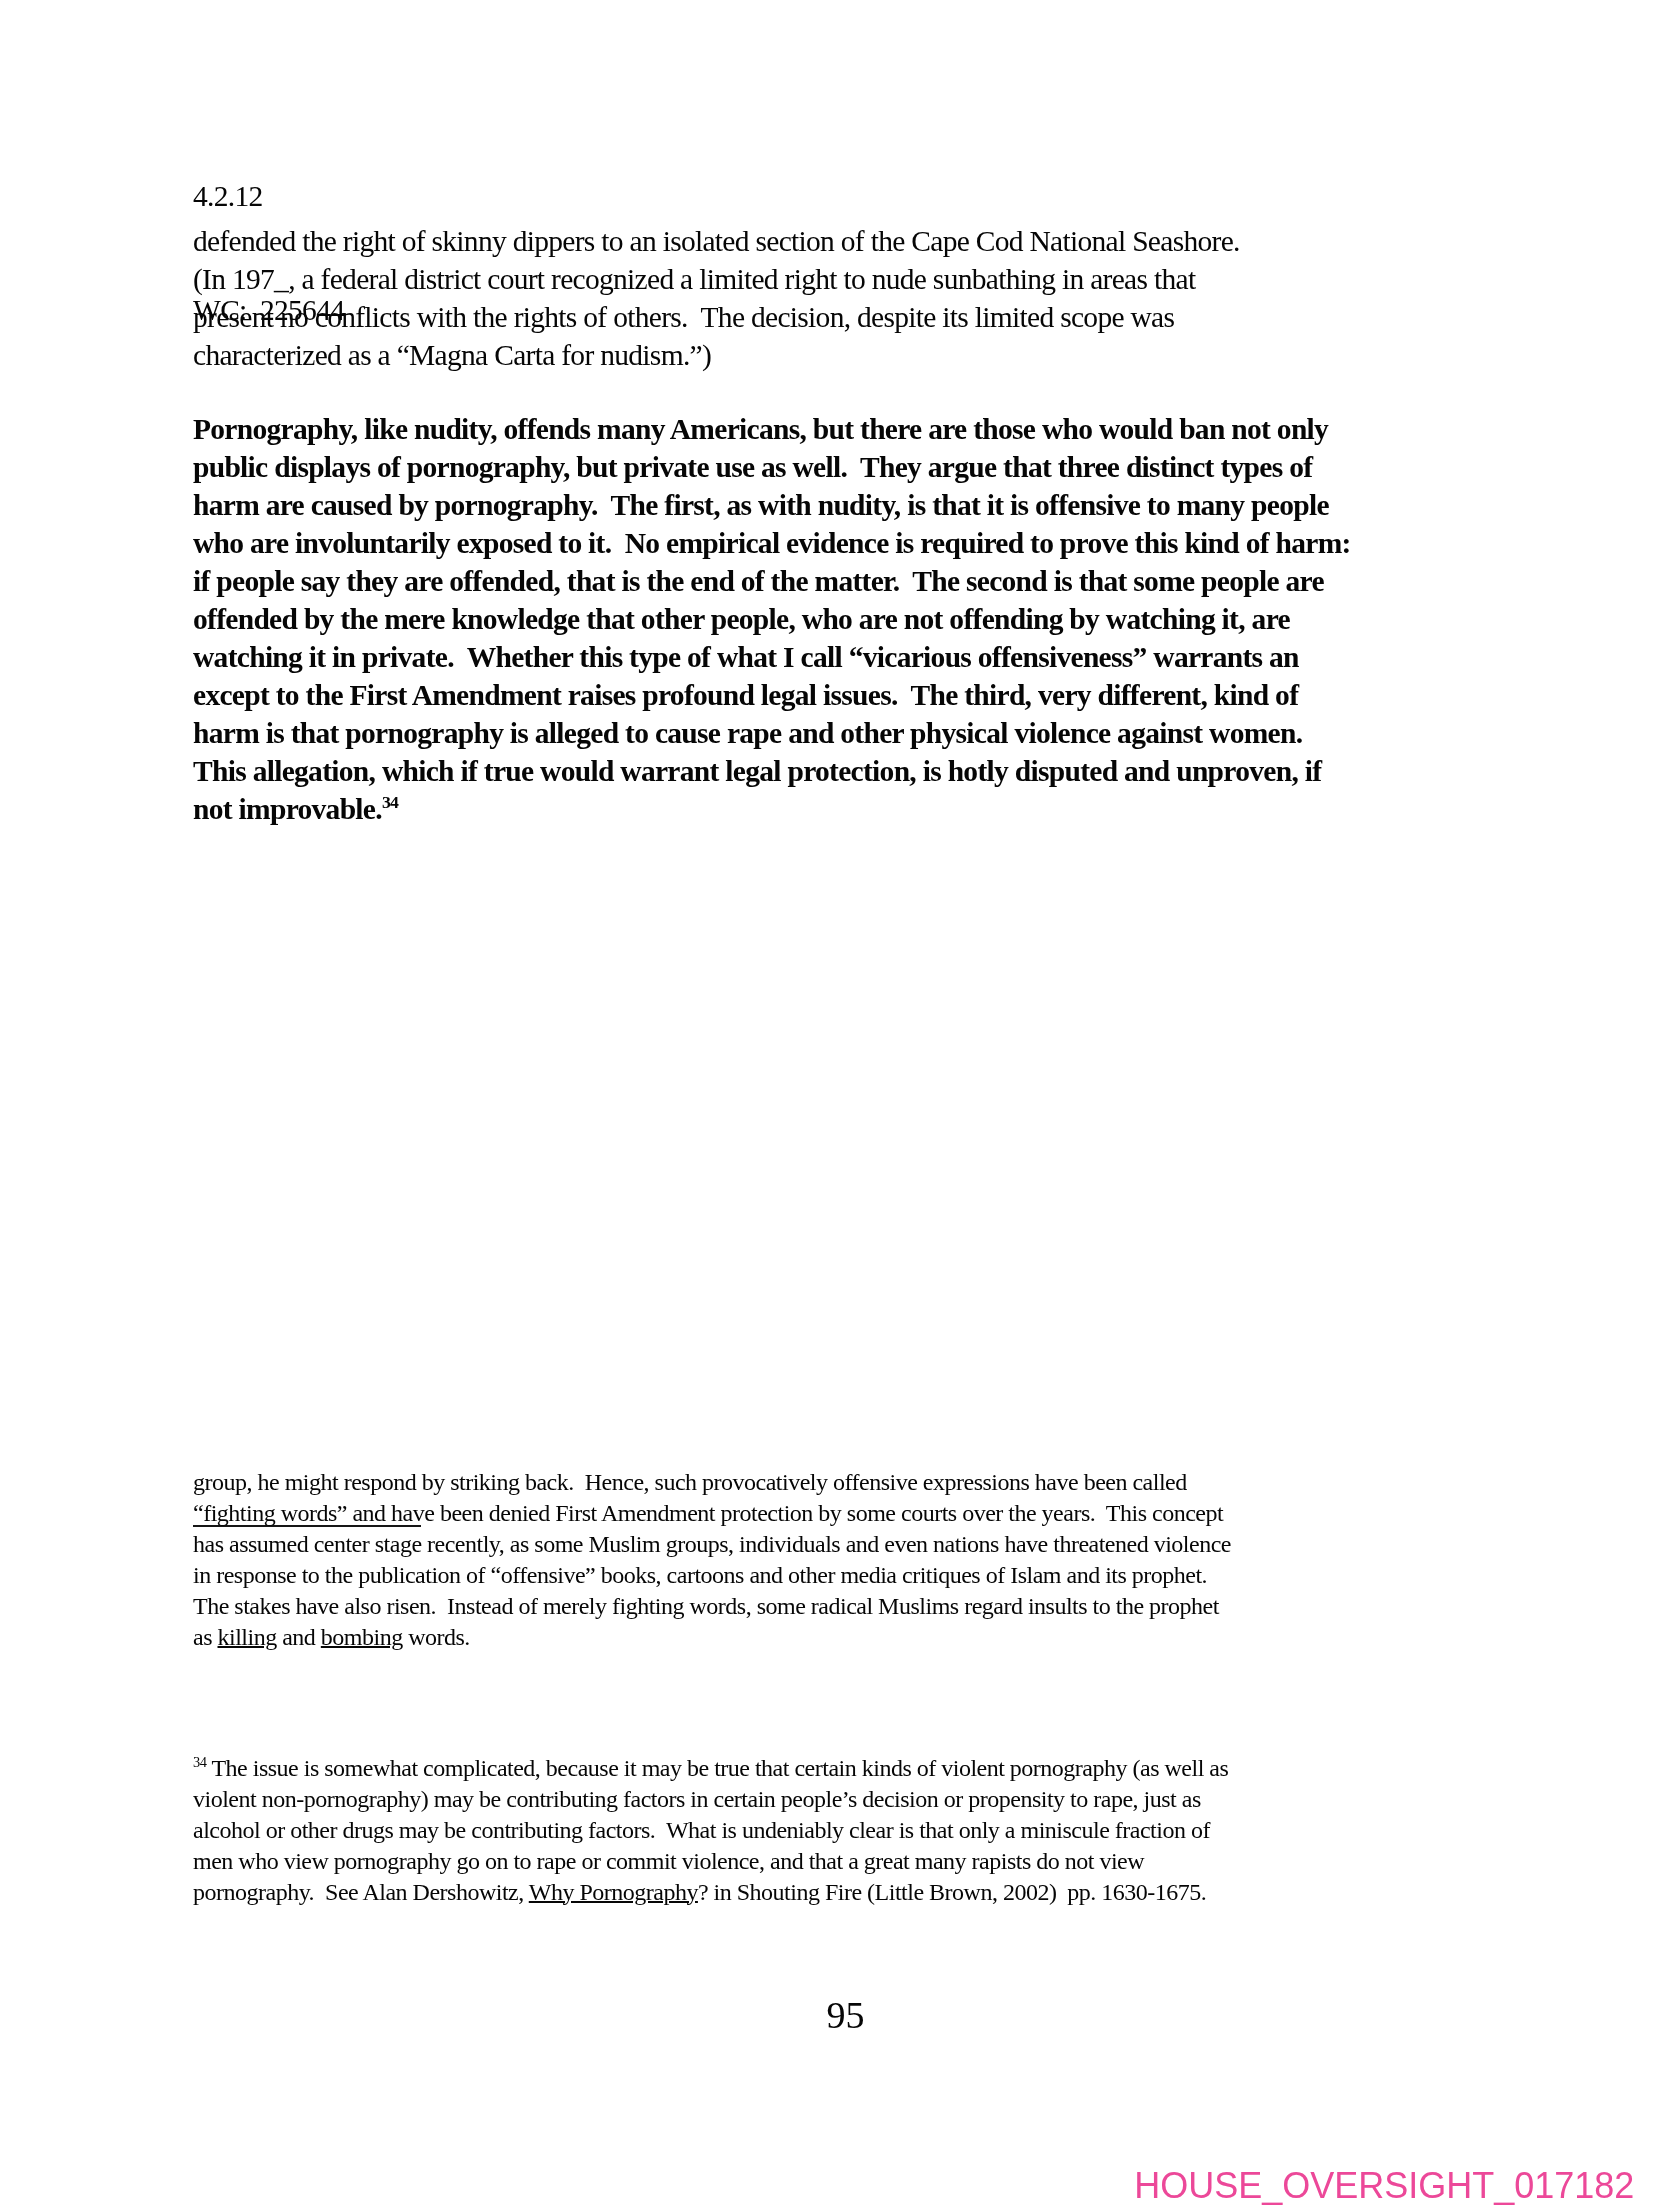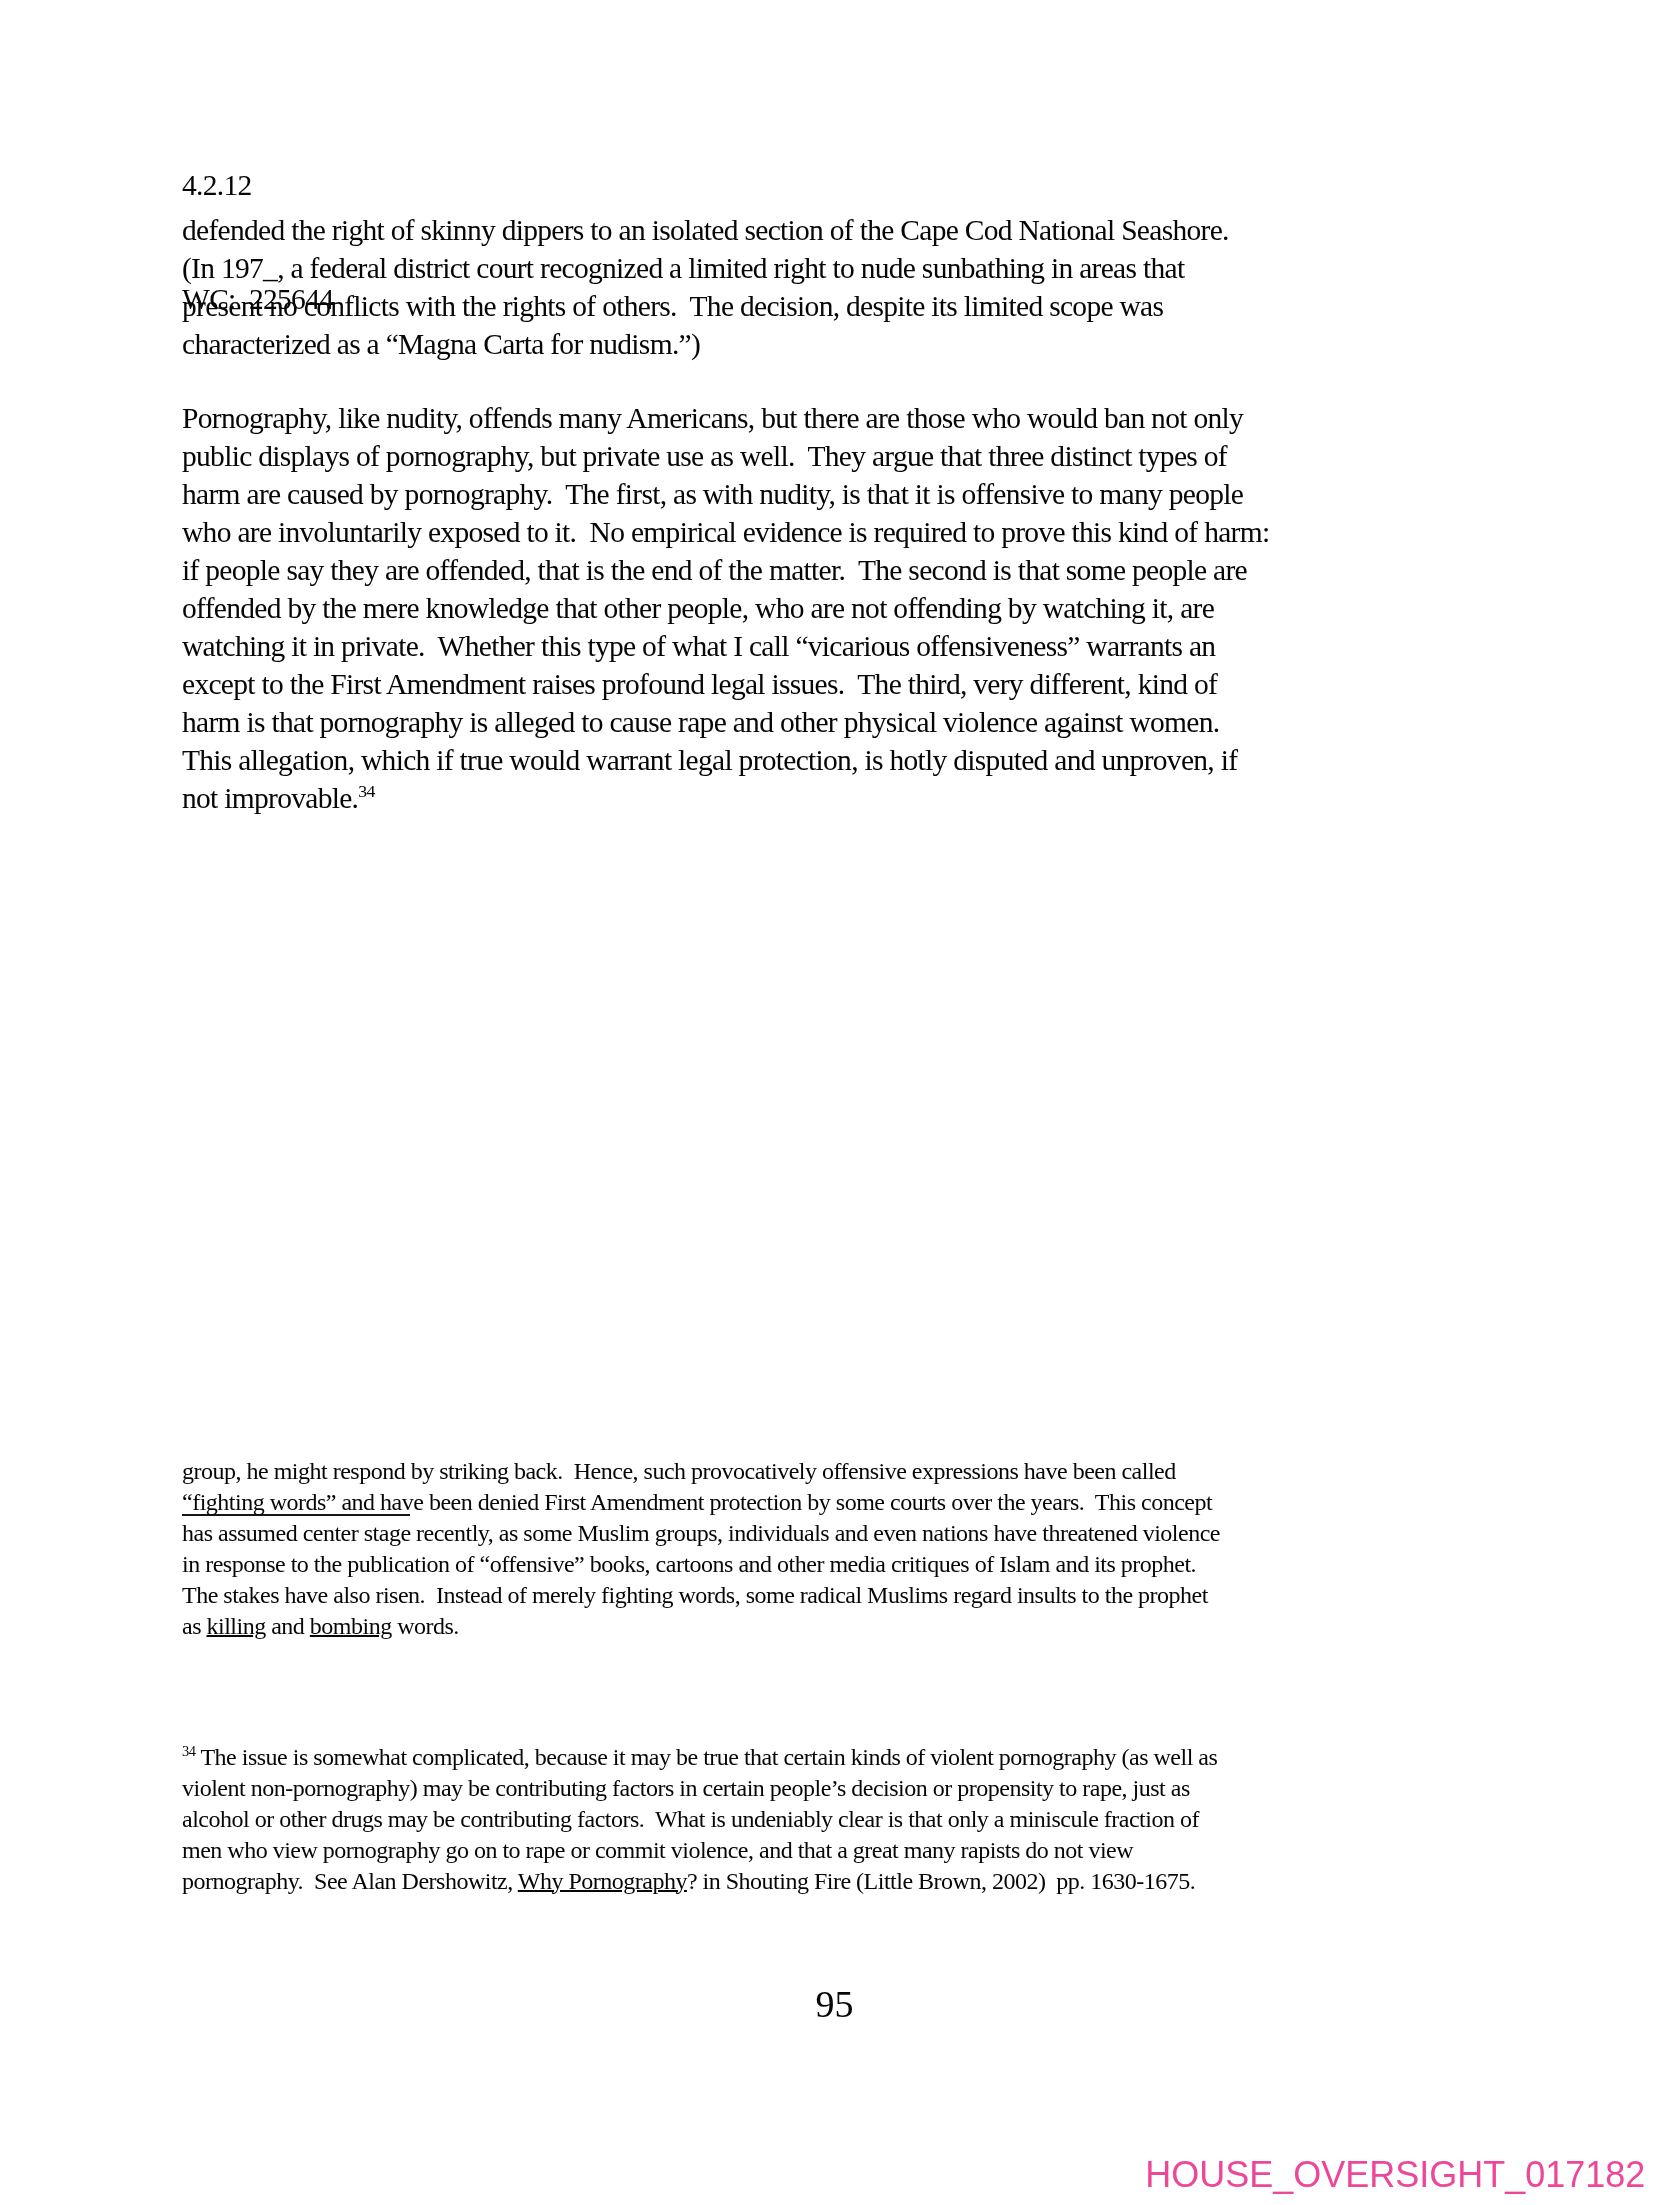--- a/index.html
+++ b/index.html
@@ -12,7 +12,7 @@
     color: #060606;
     overflow: hidden;
   }
-  .abs { position: absolute; margin: 0; }
+  .abs { position: absolute; margin: 11px; }
   .pre { white-space: pre; }
   .body-text {
     font-size: 29.5px;

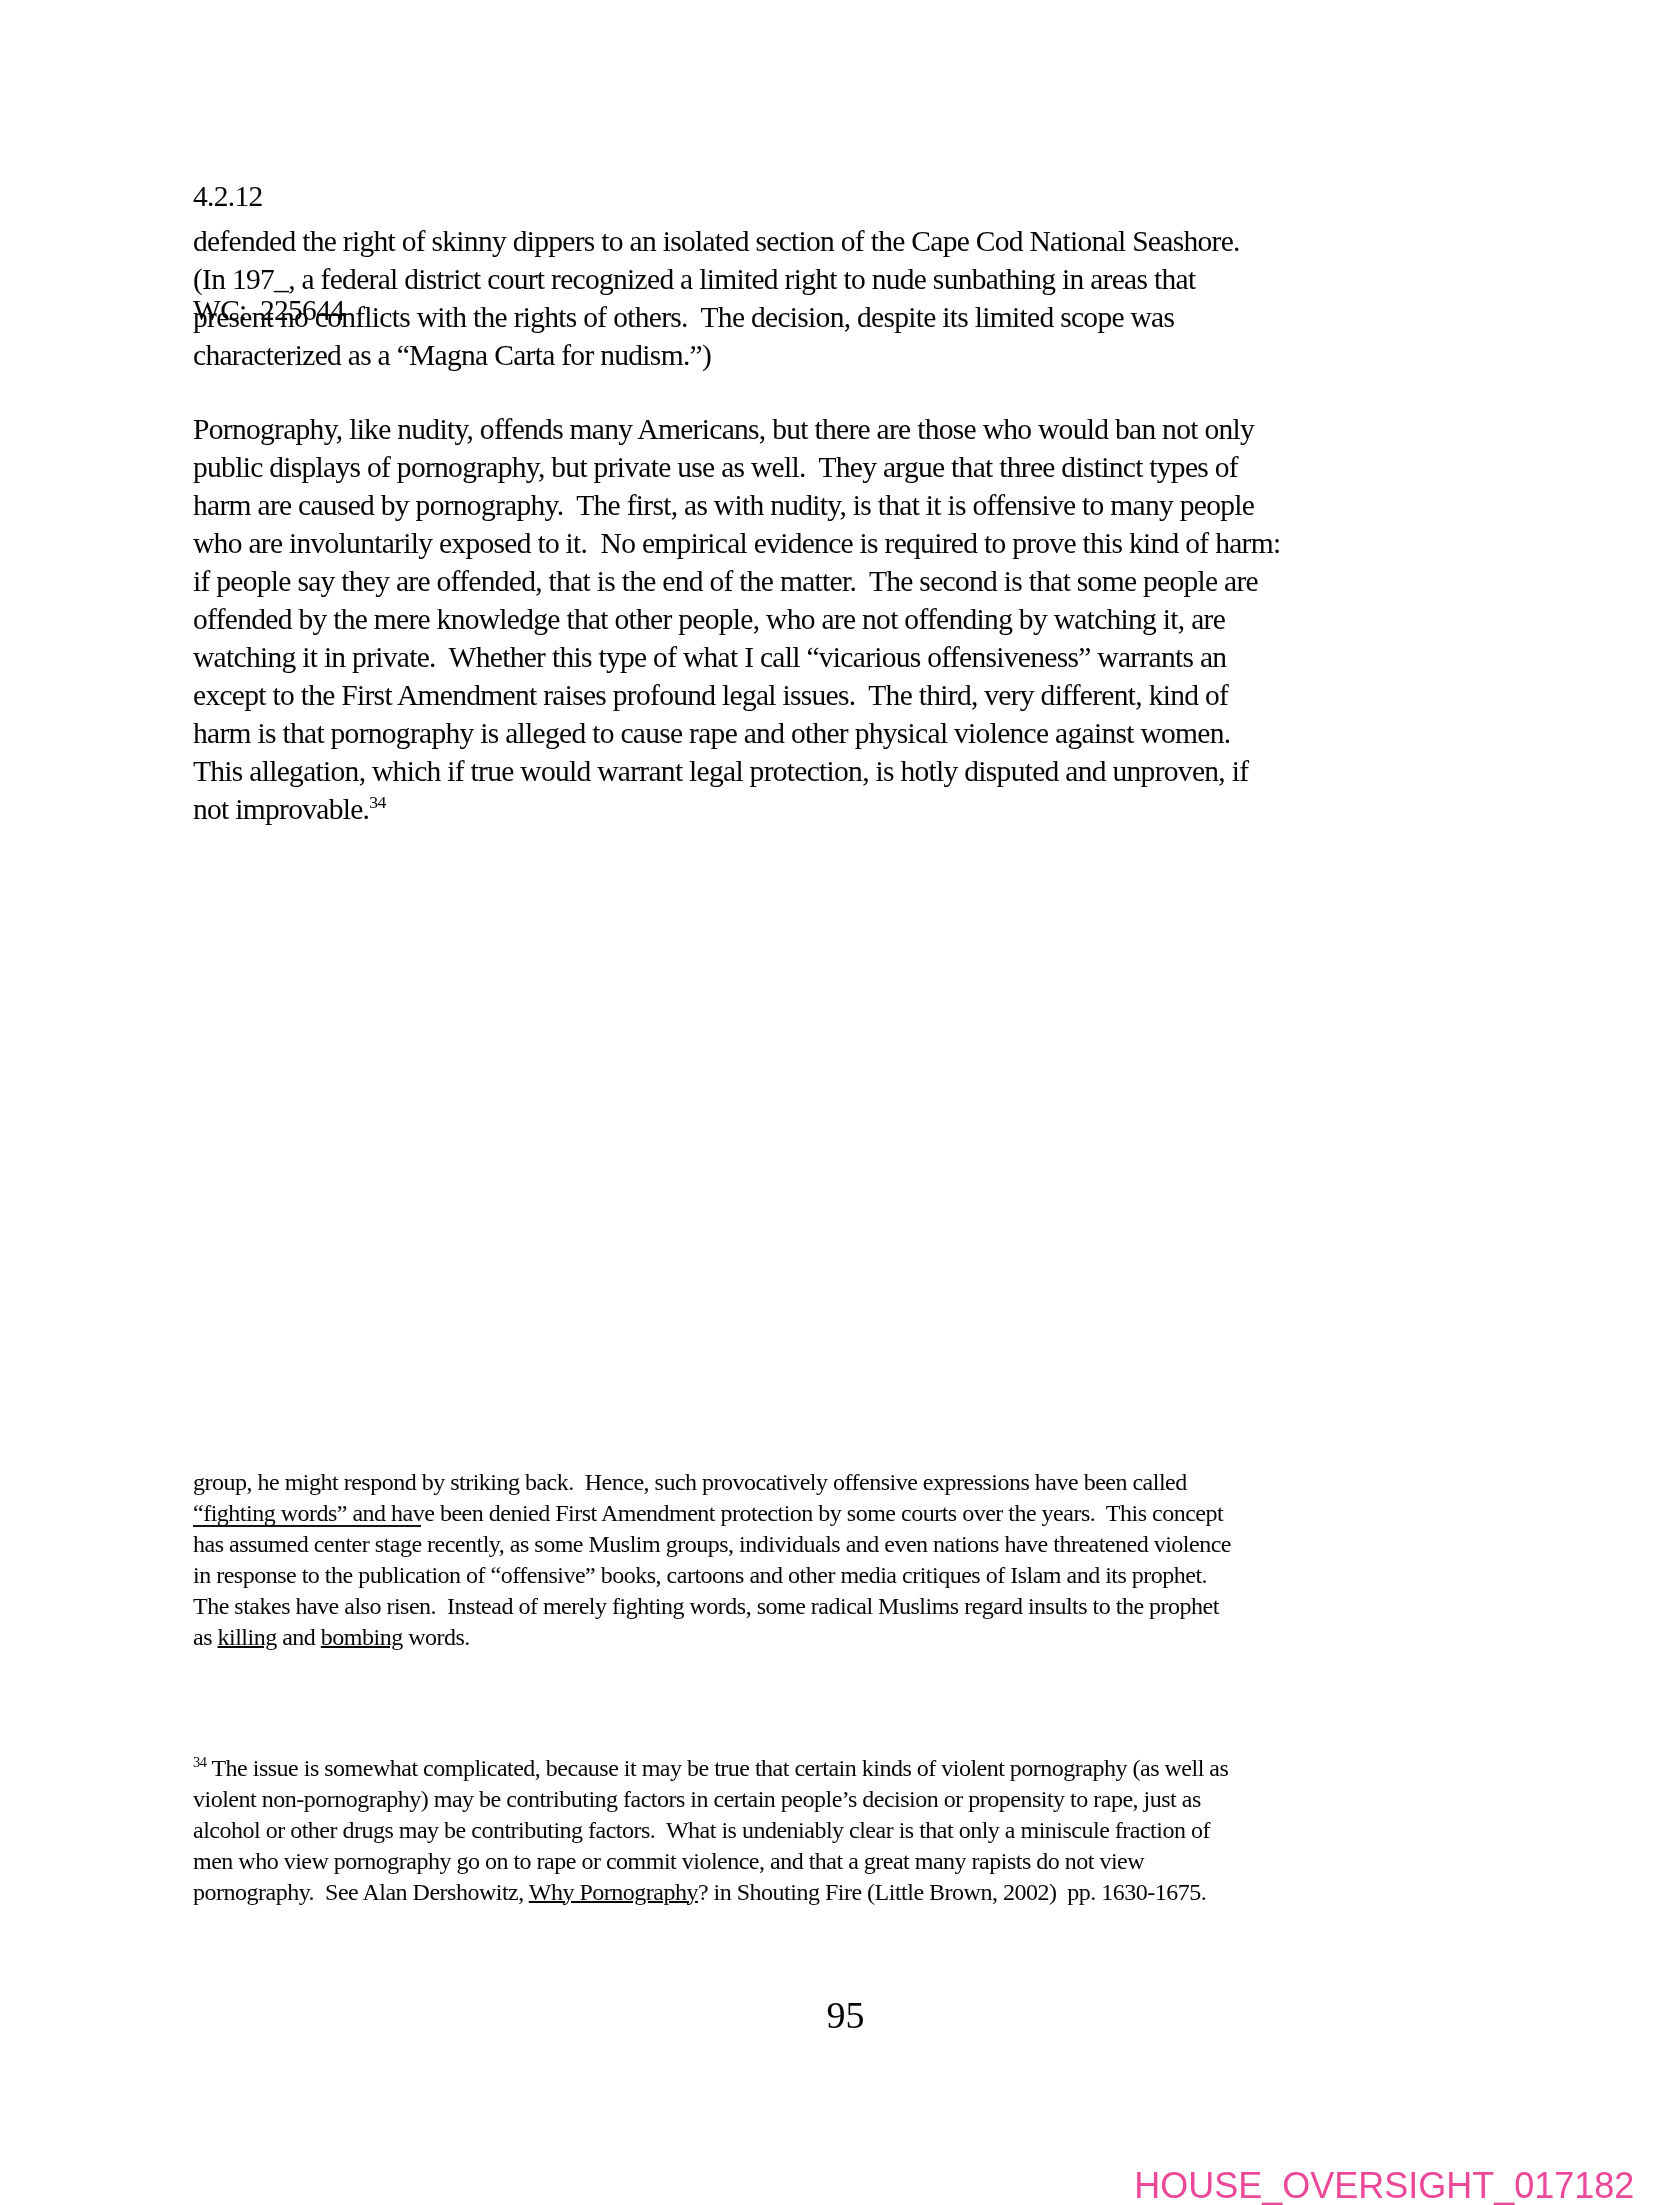--- a/index.html
+++ b/index.html
@@ -26,7 +26,7 @@
   }
   .header-block { left: 182px; top: 90px; }
   .para-1 { left: 182px; top: 211px; }
-  .para-2 { left: 182px; top: 399px; }
+  .para-2 { left: 182px; top: 399px; font-weight: bold; }
   .fn-separator {
     left: 182px; top: 1514px;
     width: 228px; height: 2px;

